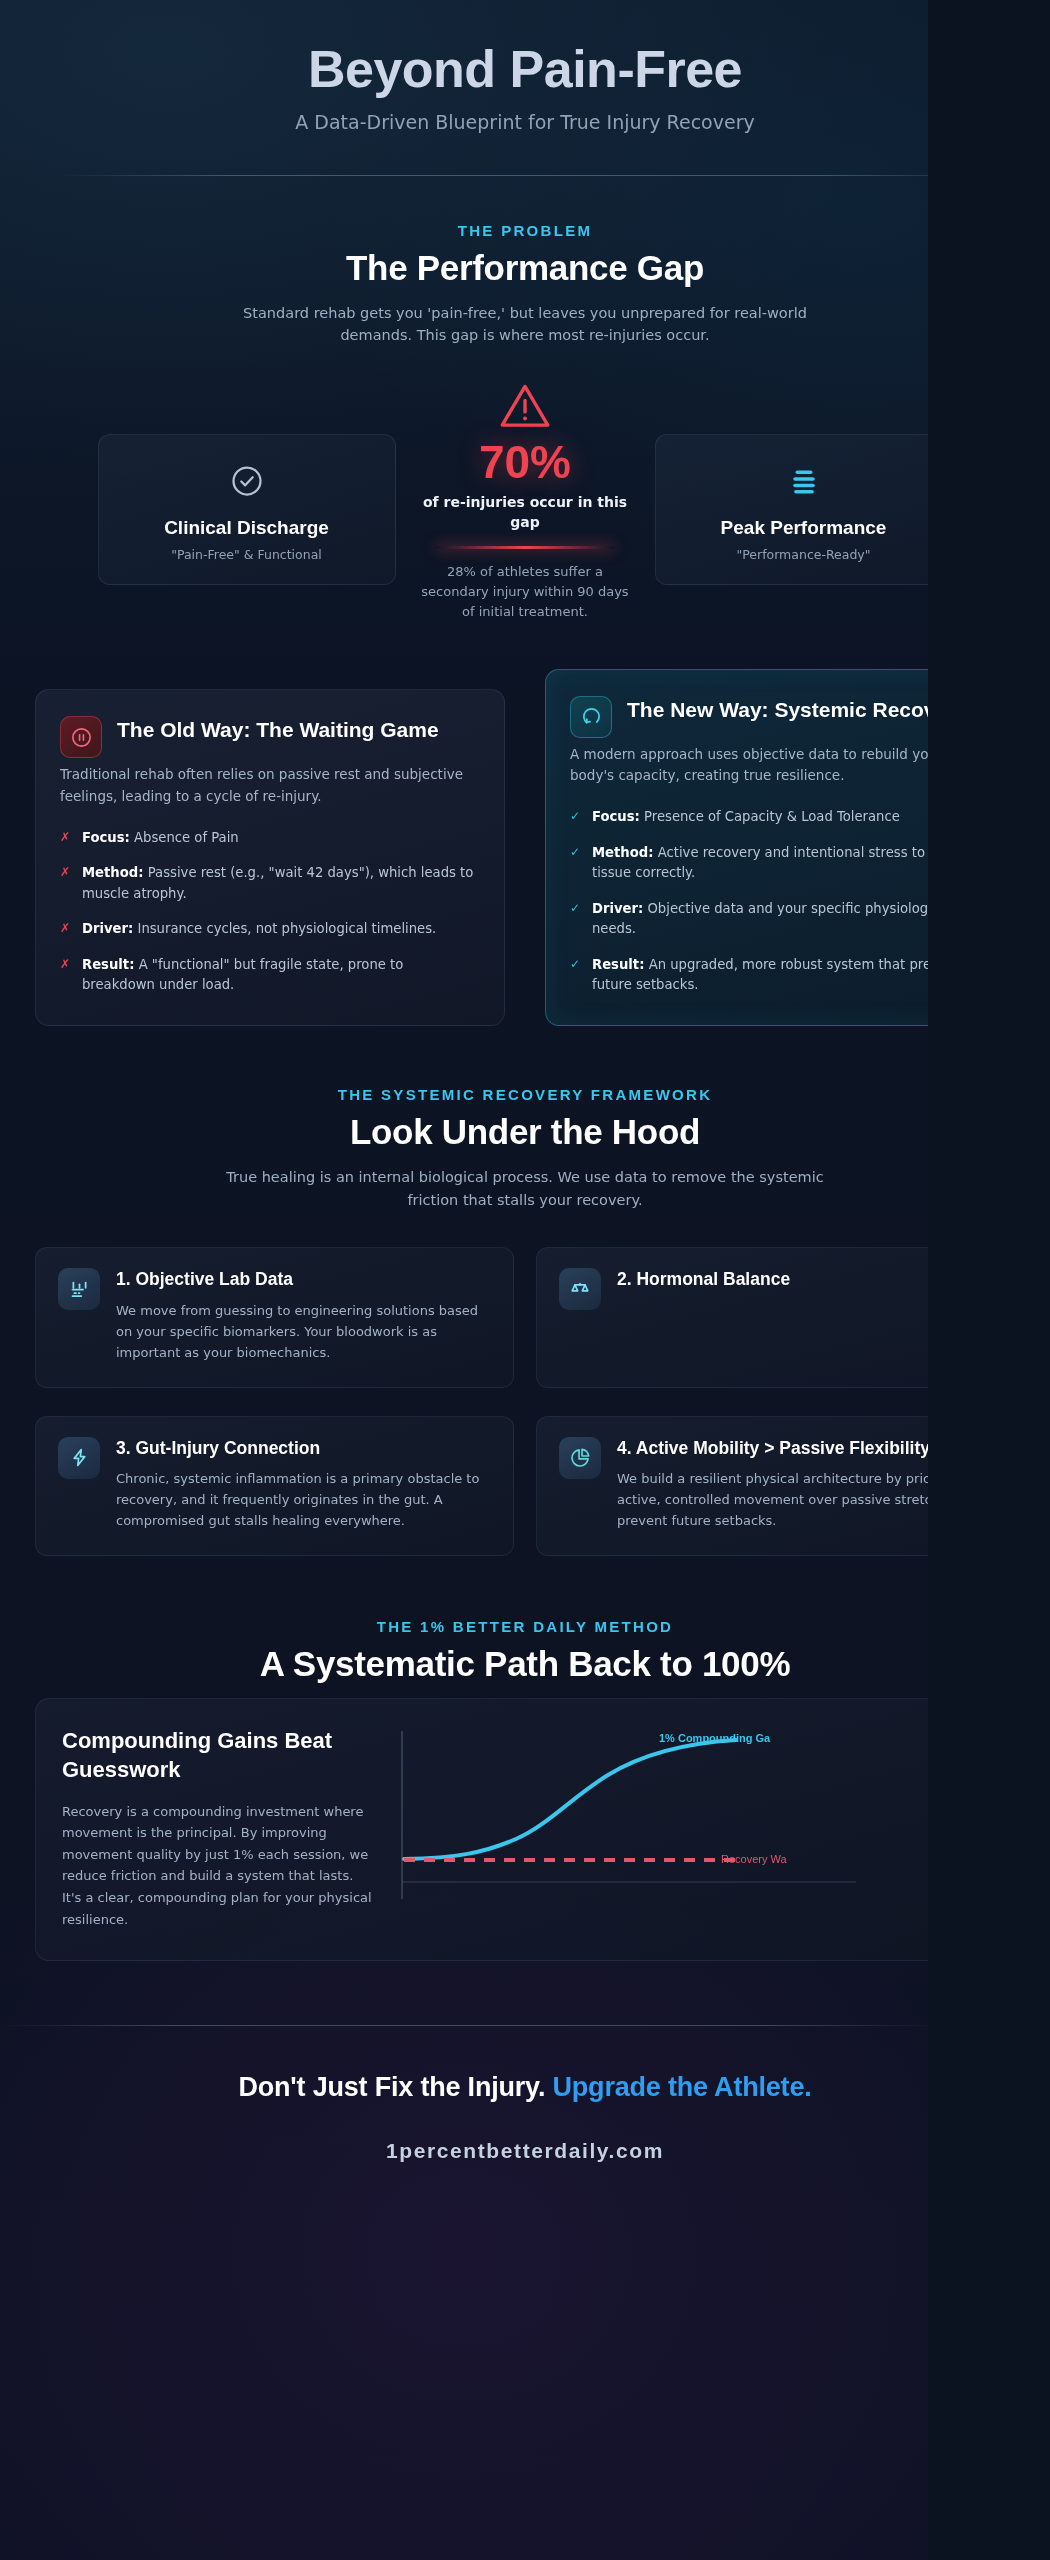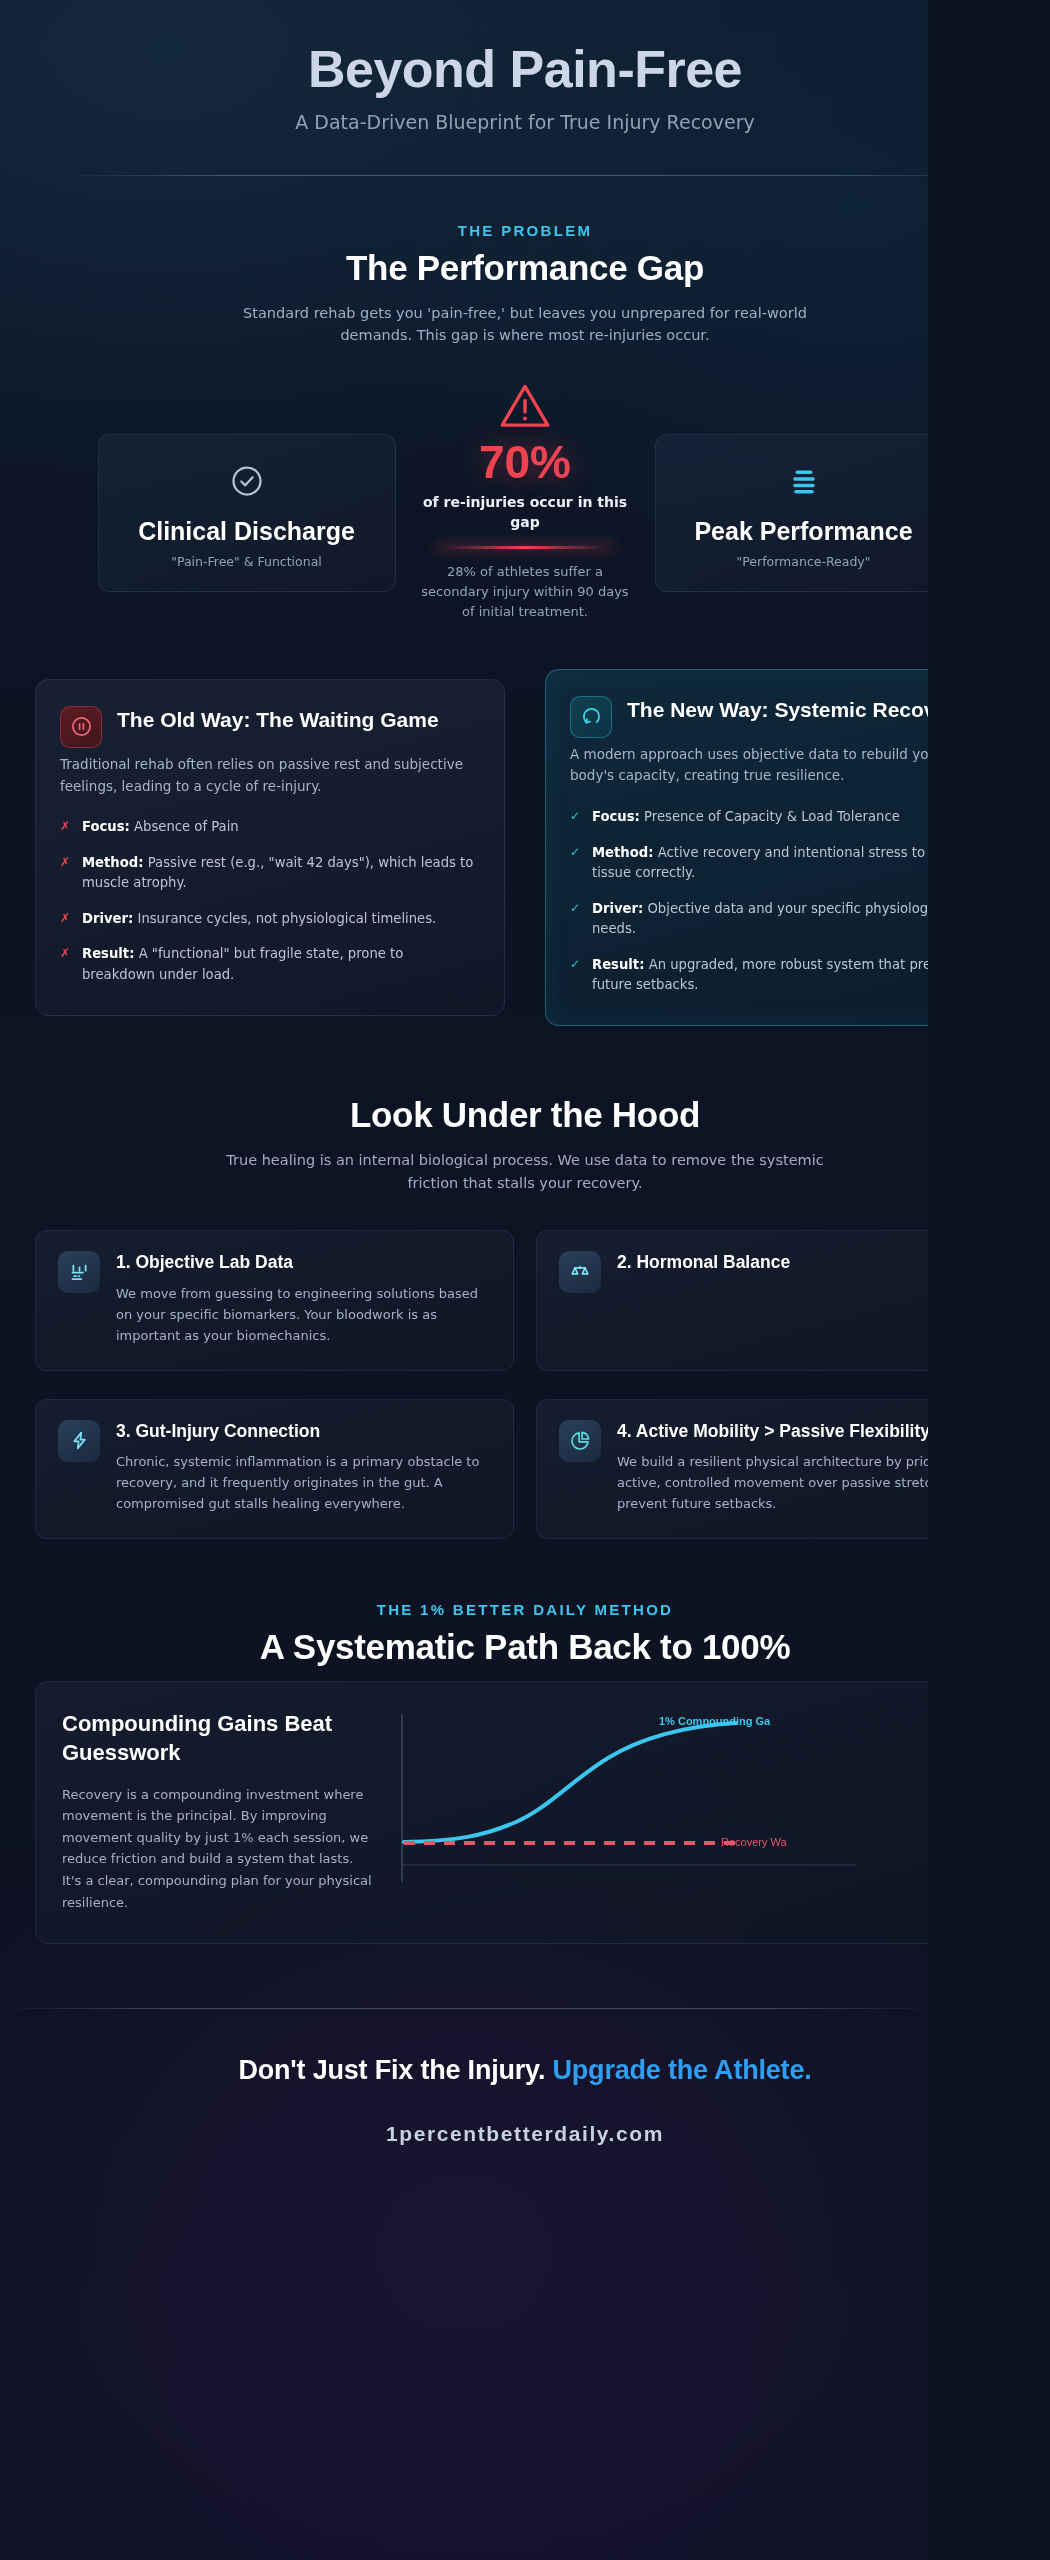--- a/index.html
+++ b/index.html
@@ -103,7 +103,7 @@
     margin-top: 16px;
     font-family: "Liberation Sans", sans-serif;
     font-weight: bold;
-    font-size: 25px;
+    font-size: 19px;
     color: #ffffff;
   }
   .stat-cap { margin-top: 8px; font-size: 12.5px; color: #92a2b7; }

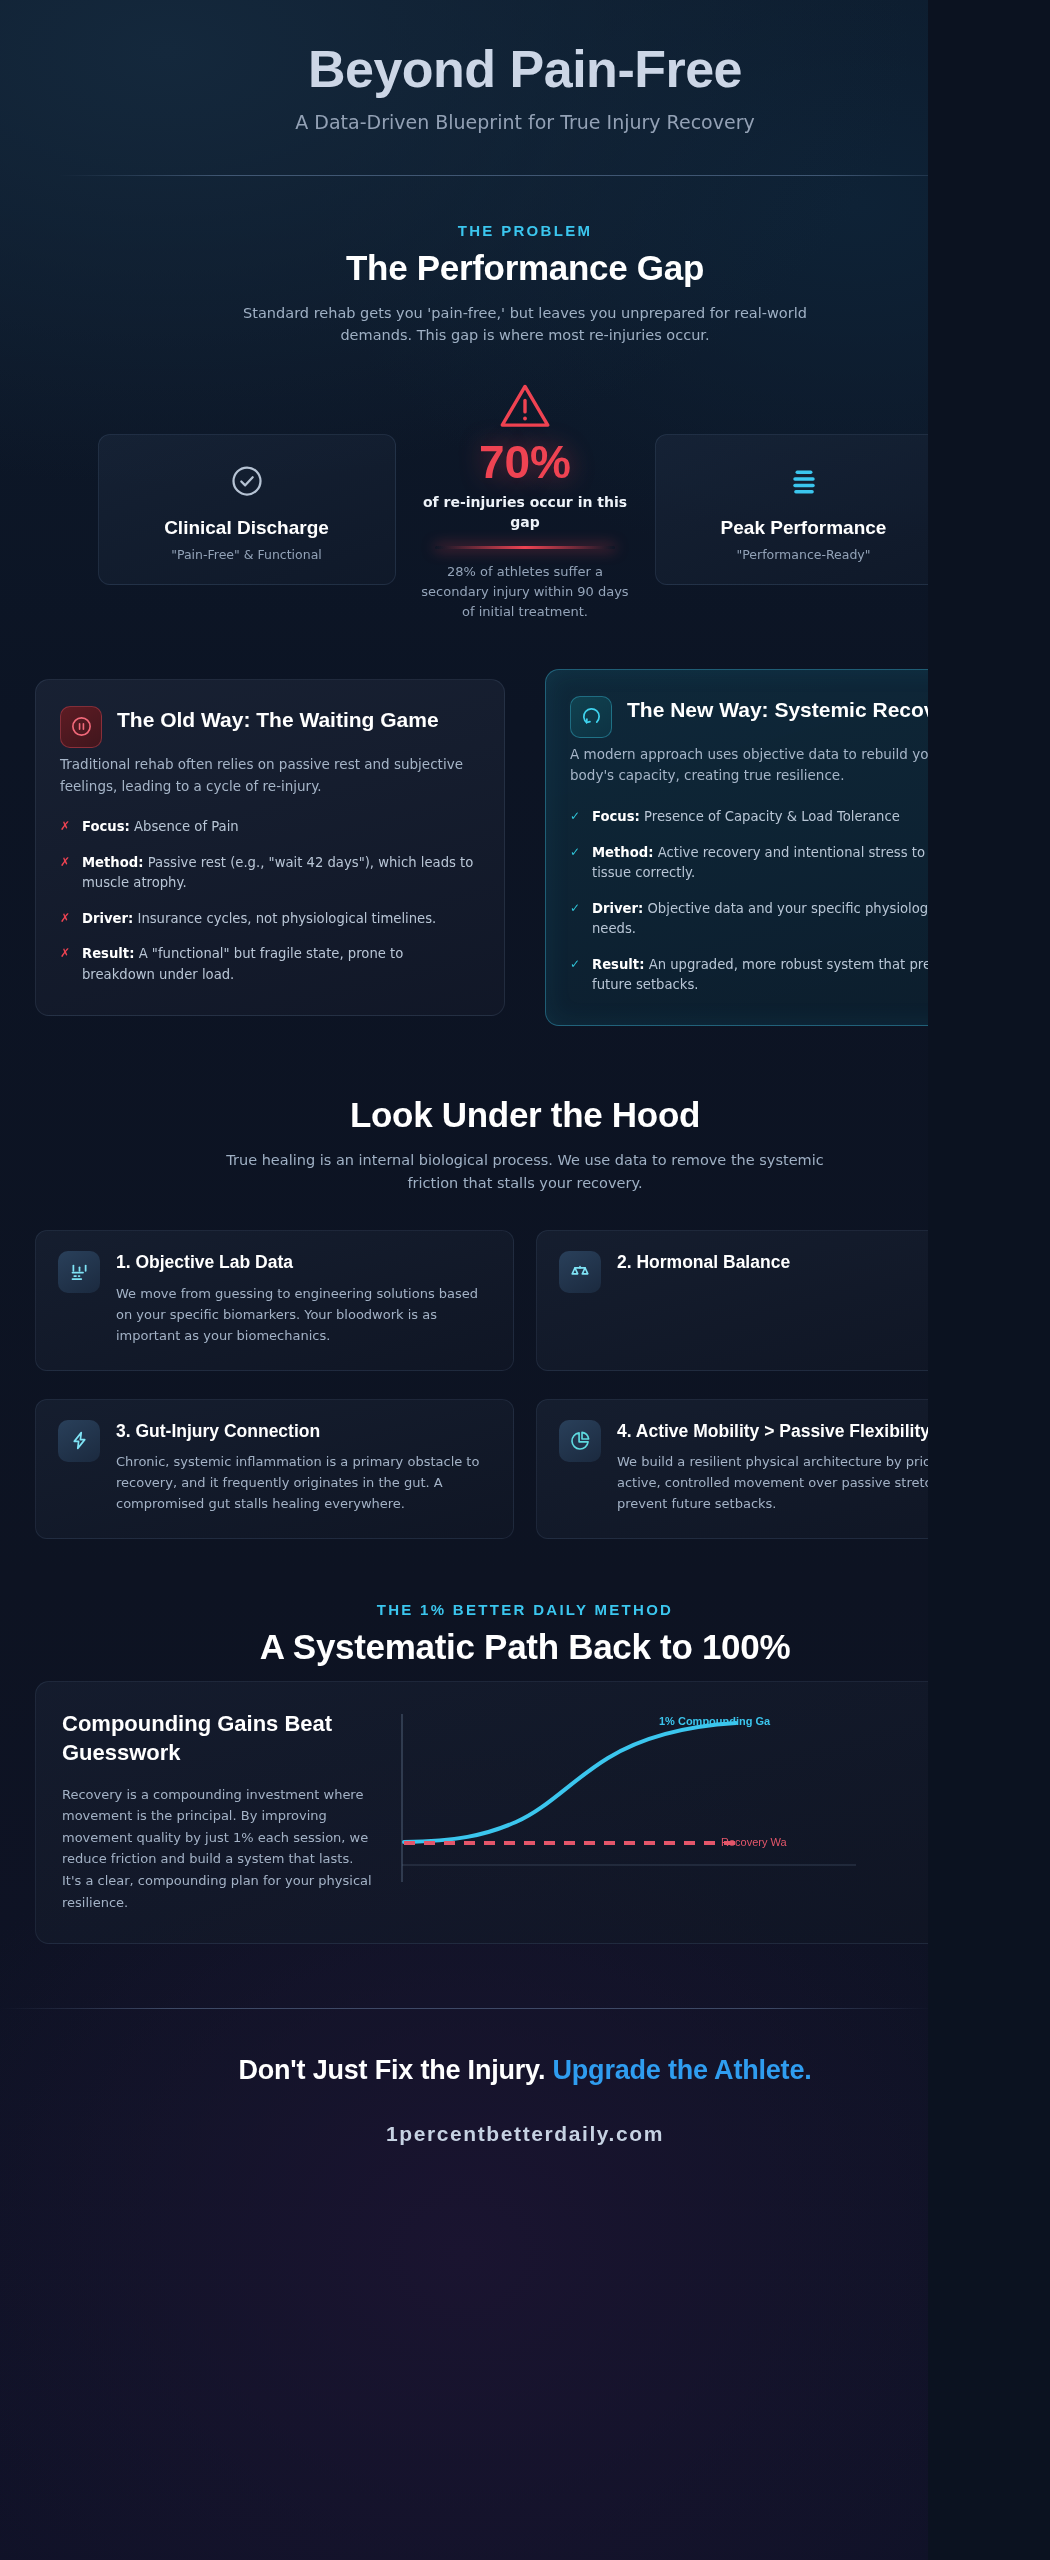--- a/index.html
+++ b/index.html
@@ -146,7 +146,7 @@
     margin-top: 46px;
     display: flex;
     gap: 40px;
-    align-items: center;
+    align-items: flex-end;
   }
   .cmp {
     flex: 1;

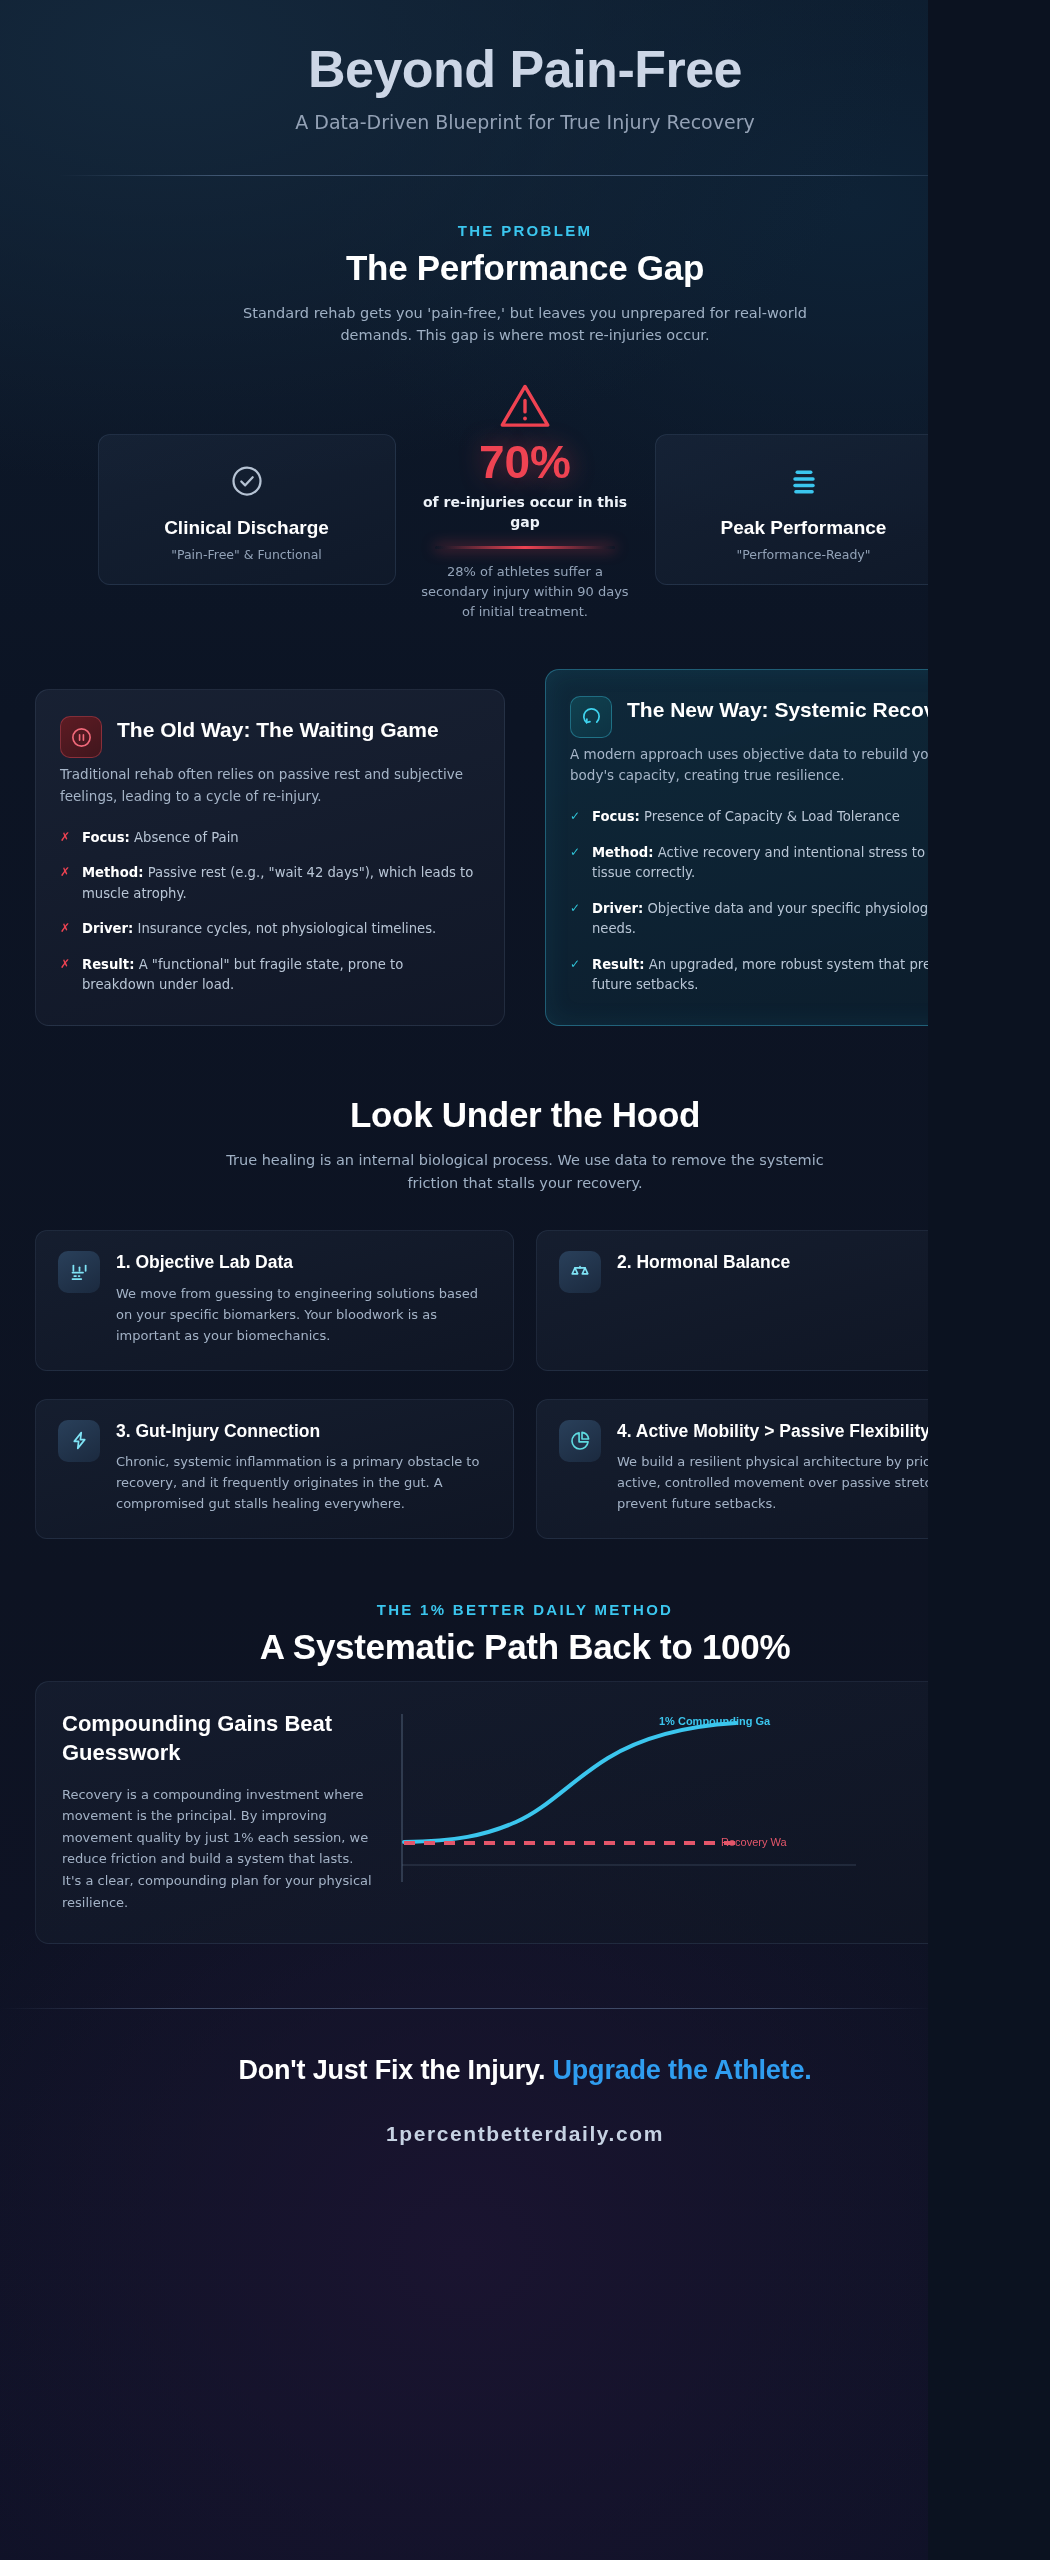--- a/index.html
+++ b/index.html
@@ -435,6 +435,7 @@
 
   <div class="wrap framework">
     <div class="sec">
+      <div class="kicker">THE SYSTEMIC RECOVERY FRAMEWORK</div>
       <div class="sec-title">Look Under the Hood</div>
       <div class="sec-desc">True healing is an internal biological process. We use data to remove the systemic friction that stalls your recovery.</div>
     </div>

